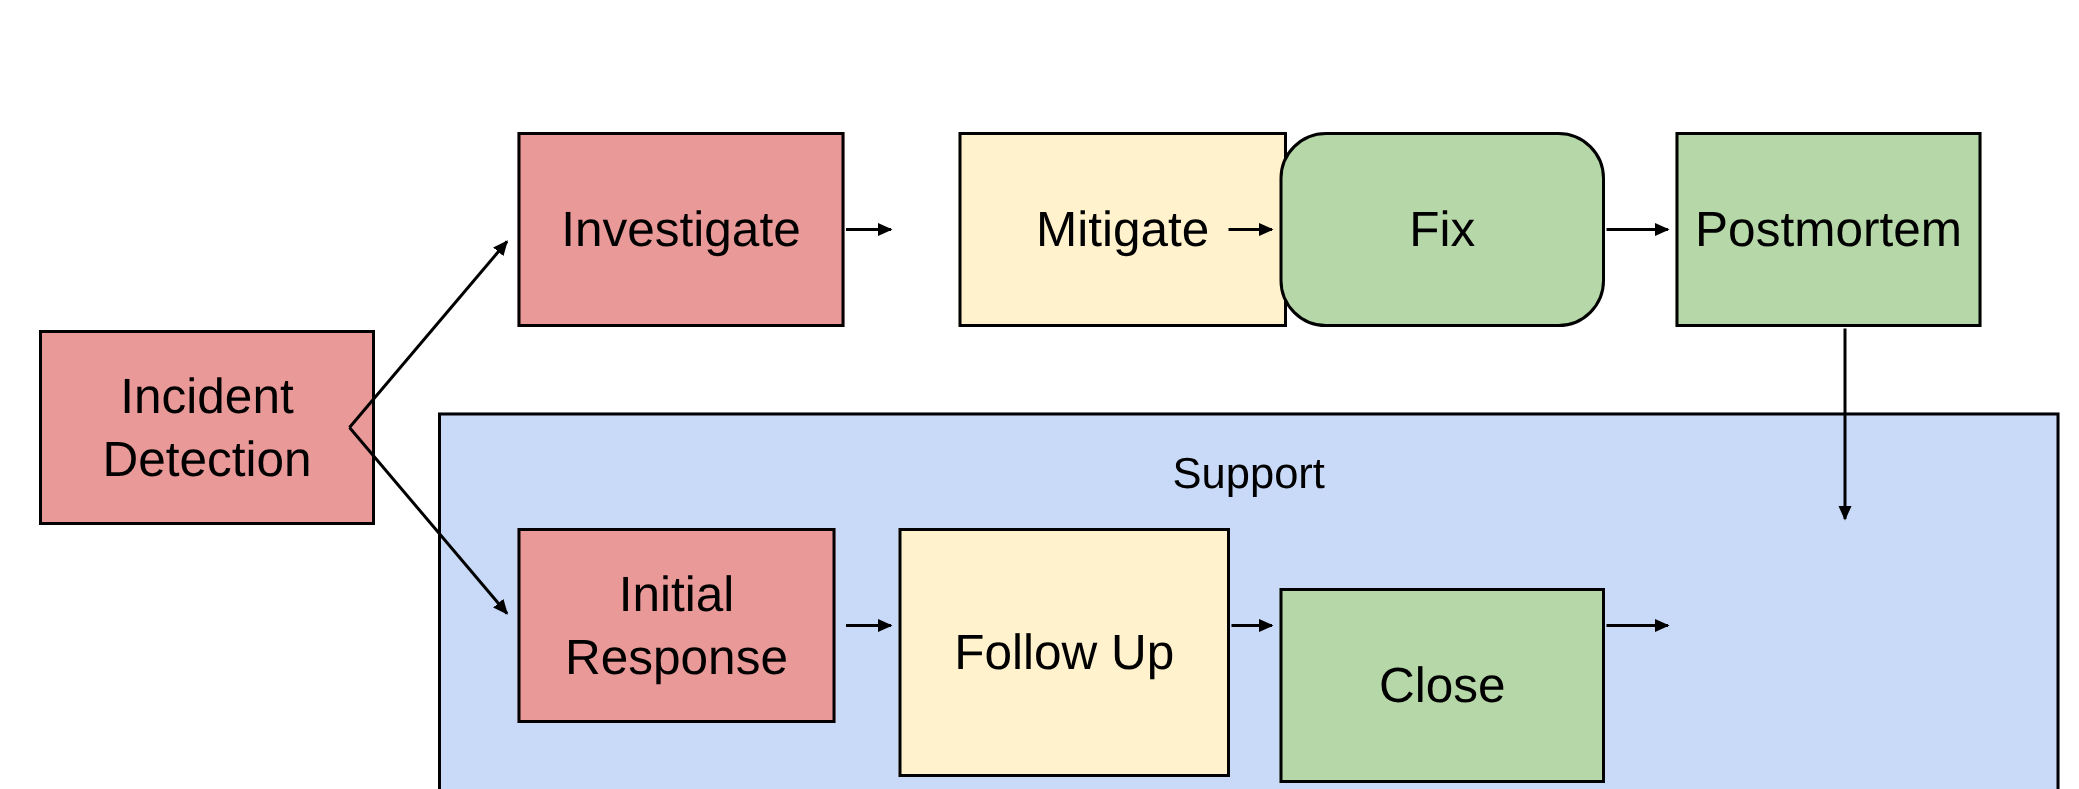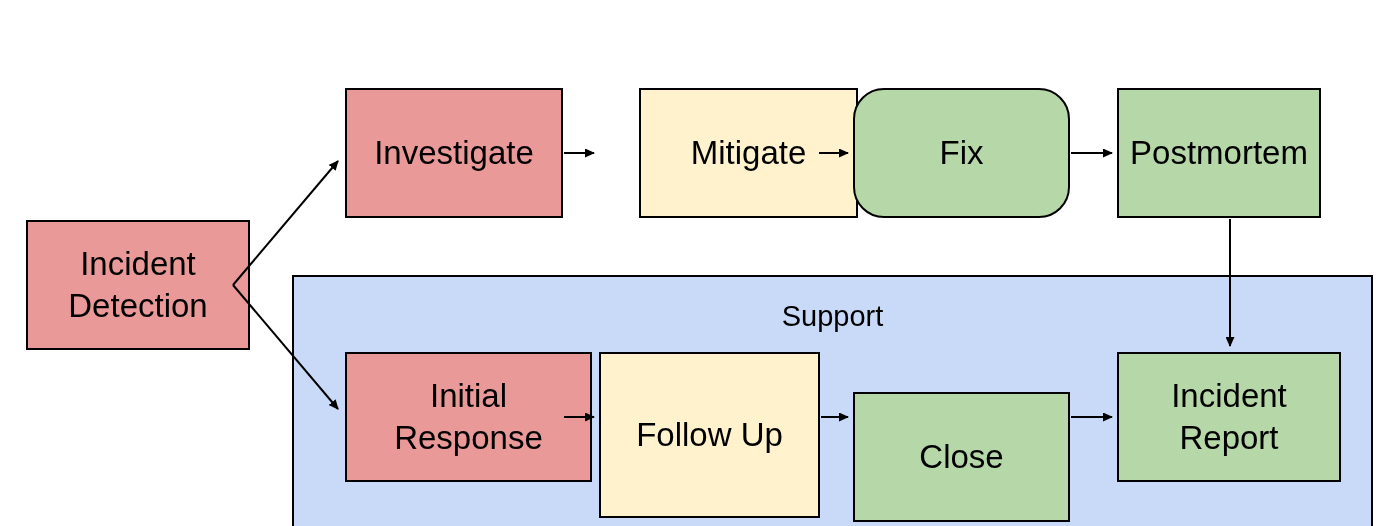--- a/index.html
+++ b/index.html
@@ -50,7 +50,7 @@
   #node-mitigate           { left: 599px;  top: 88px;  width: 219px; height: 130px; margin-left: 40px; }
   #node-fix                { left: 853px;  top: 88px;  width: 217px; height: 130px; border-radius: 31px; }
   #node-postmortem         { left: 1117px; top: 88px;  width: 204px; height: 130px; }
-  #node-initial-response   { left: 345px;  top: 352px; width: 247px; height: 130px; }
+  #node-initial-response   { left: 345px;  top: 352px; width: 212px; height: 130px; }
   #node-follow-up          { left: 599px;  top: 352px; width: 221px; height: 166px; }
   #node-close              { left: 853px;  top: 352px; width: 217px; height: 130px; }
   #node-incident-report    { left: 1117px; top: 352px; width: 224px; height: 130px; }

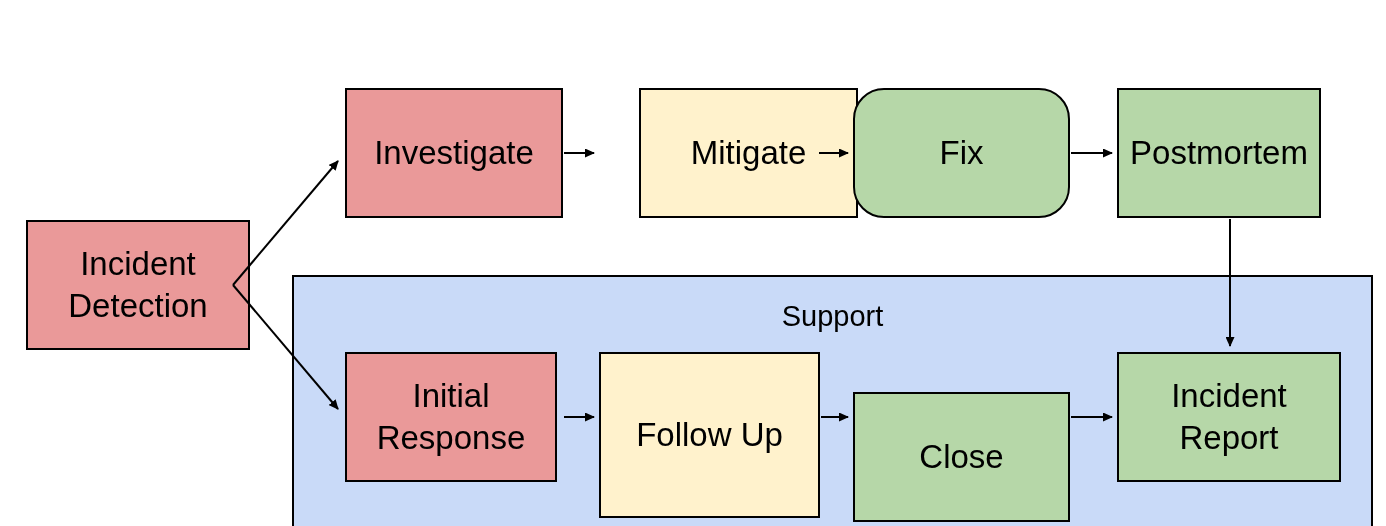--- a/index.html
+++ b/index.html
@@ -91,7 +91,6 @@
 
   <div class="node" id="node-close" style="background-color: rgb(182, 215, 168); margin-top: 40px;">Close</div>
 
-  <div class="node" id="node-incident-report" style="background-color: rgb(182, 215, 168);">Incident Report</div>
 
   <svg class="edges-overlay" viewBox="0 0 1386 526" xmlns="http://www.w3.org/2000/svg">
     <defs>

